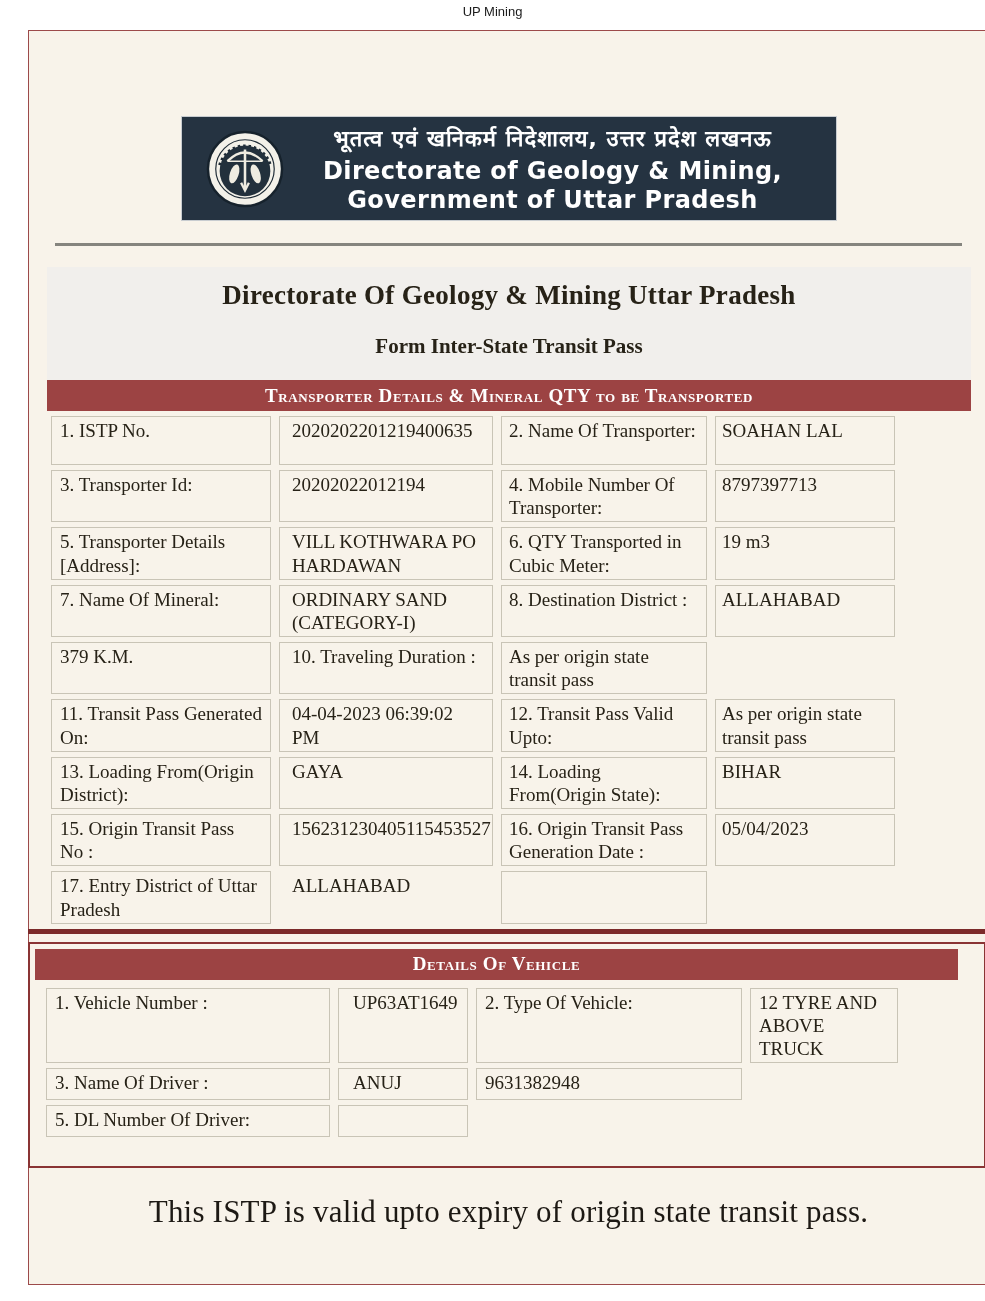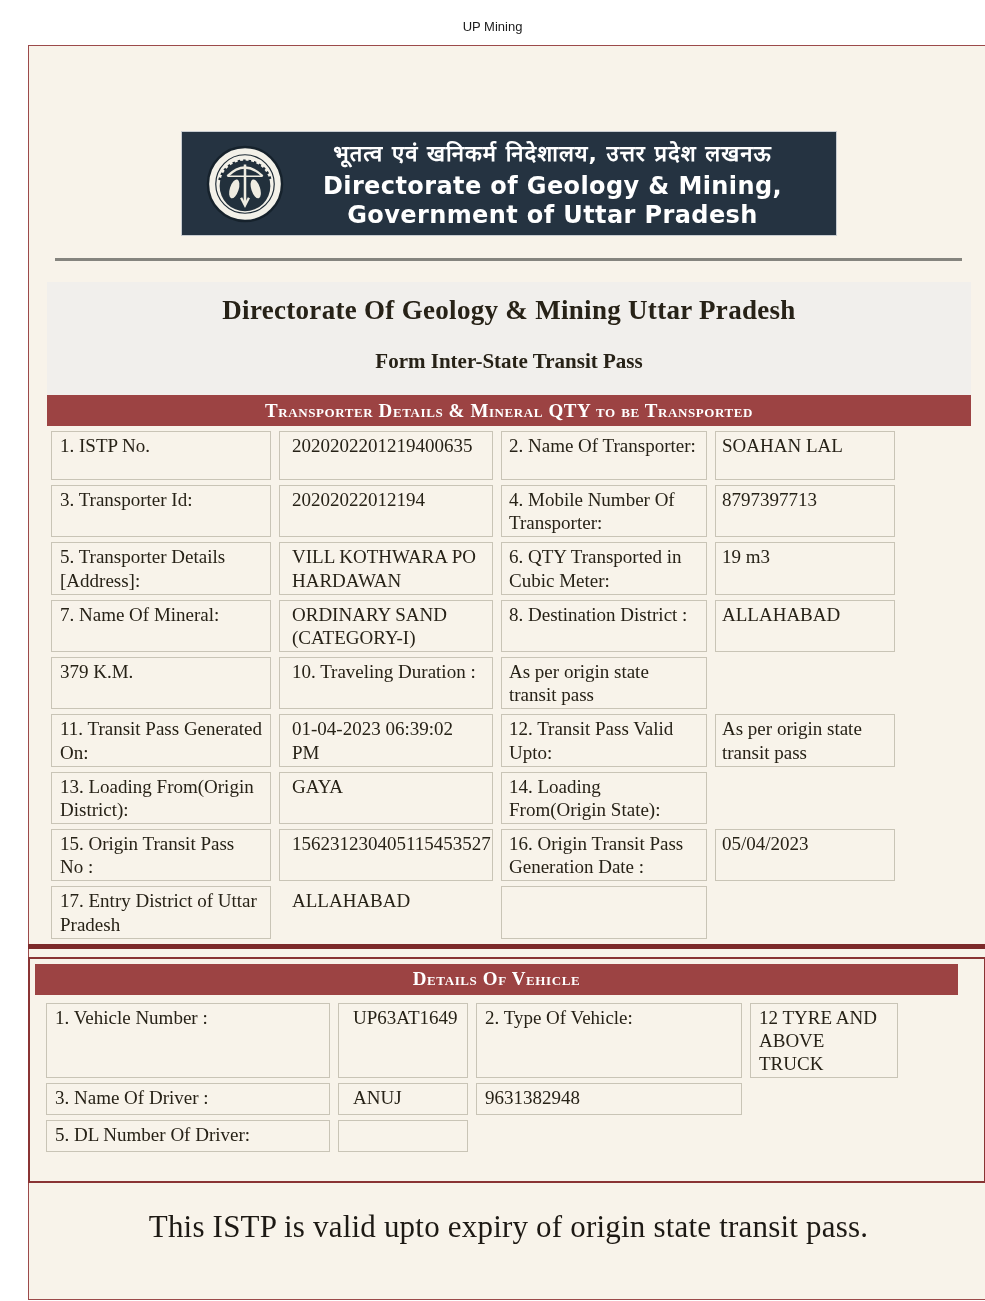--- a/index.html
+++ b/index.html
@@ -16,7 +16,7 @@
   }
   .app-title{
     text-align:center;font-family:"Liberation Sans",sans-serif;
-    font-size:13px;color:#1b1b1b;padding-top:19px;
+    font-size:13px;color:#1b1b1b;padding-top:4px;
   }
   .sheet{
     width:961px;min-height:1255px;margin:11px 0 0 28px;

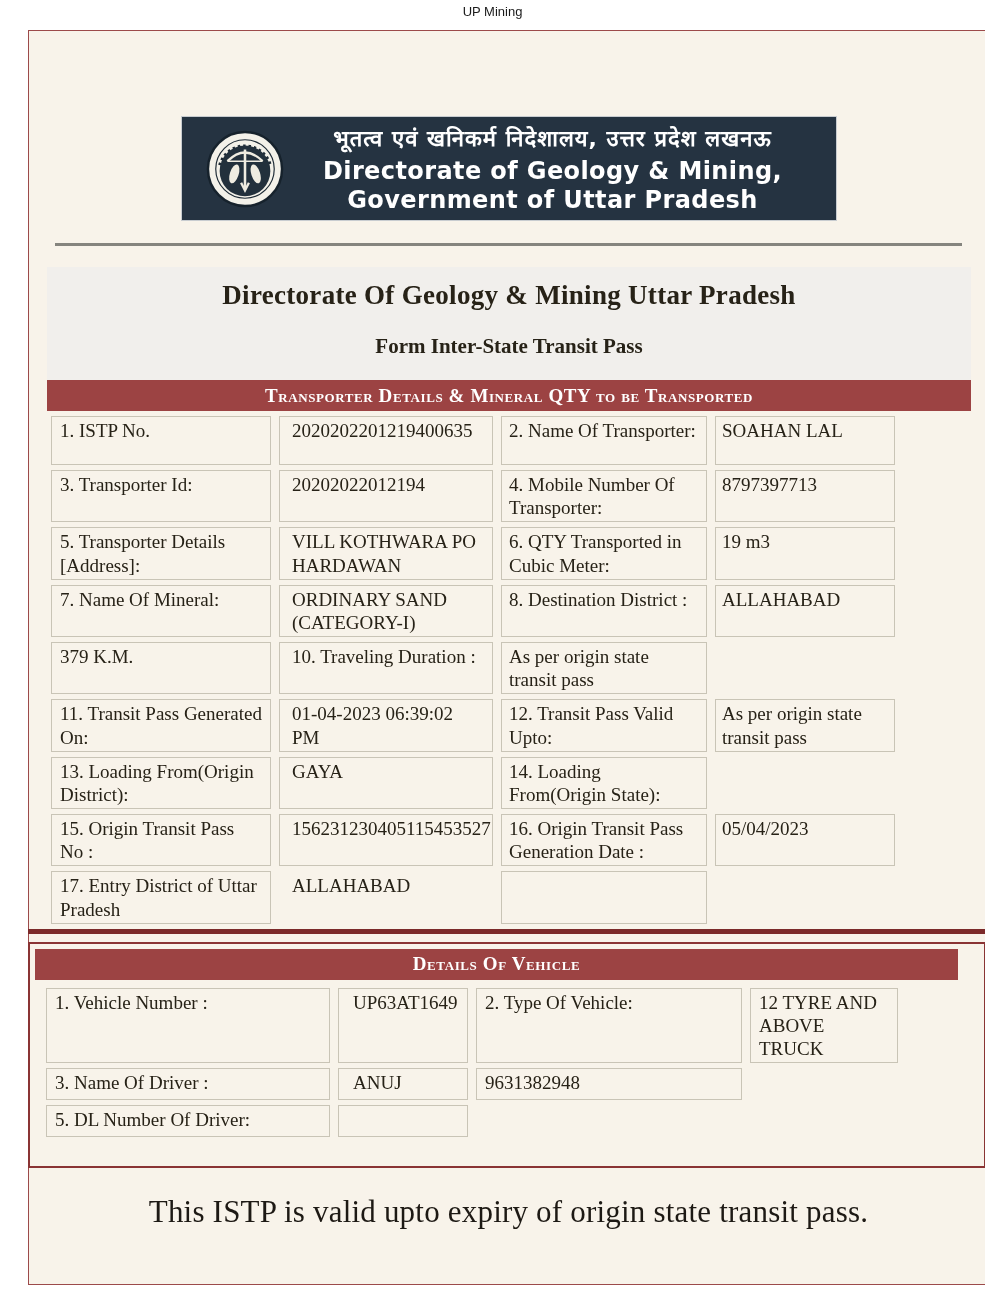--- a/index.html
+++ b/index.html
@@ -179,7 +179,7 @@
             <span>11. Transit Pass Generated On:</span>
           </div>
           <div class="cell value">
-            <span>01-04-2023 06:39:02 PM</span>
+            <span>04-04-2023 06:39:02 PM</span>
           </div>
           <div class="cell label">
             <span>12. Transit Pass Valid Upto:</span>

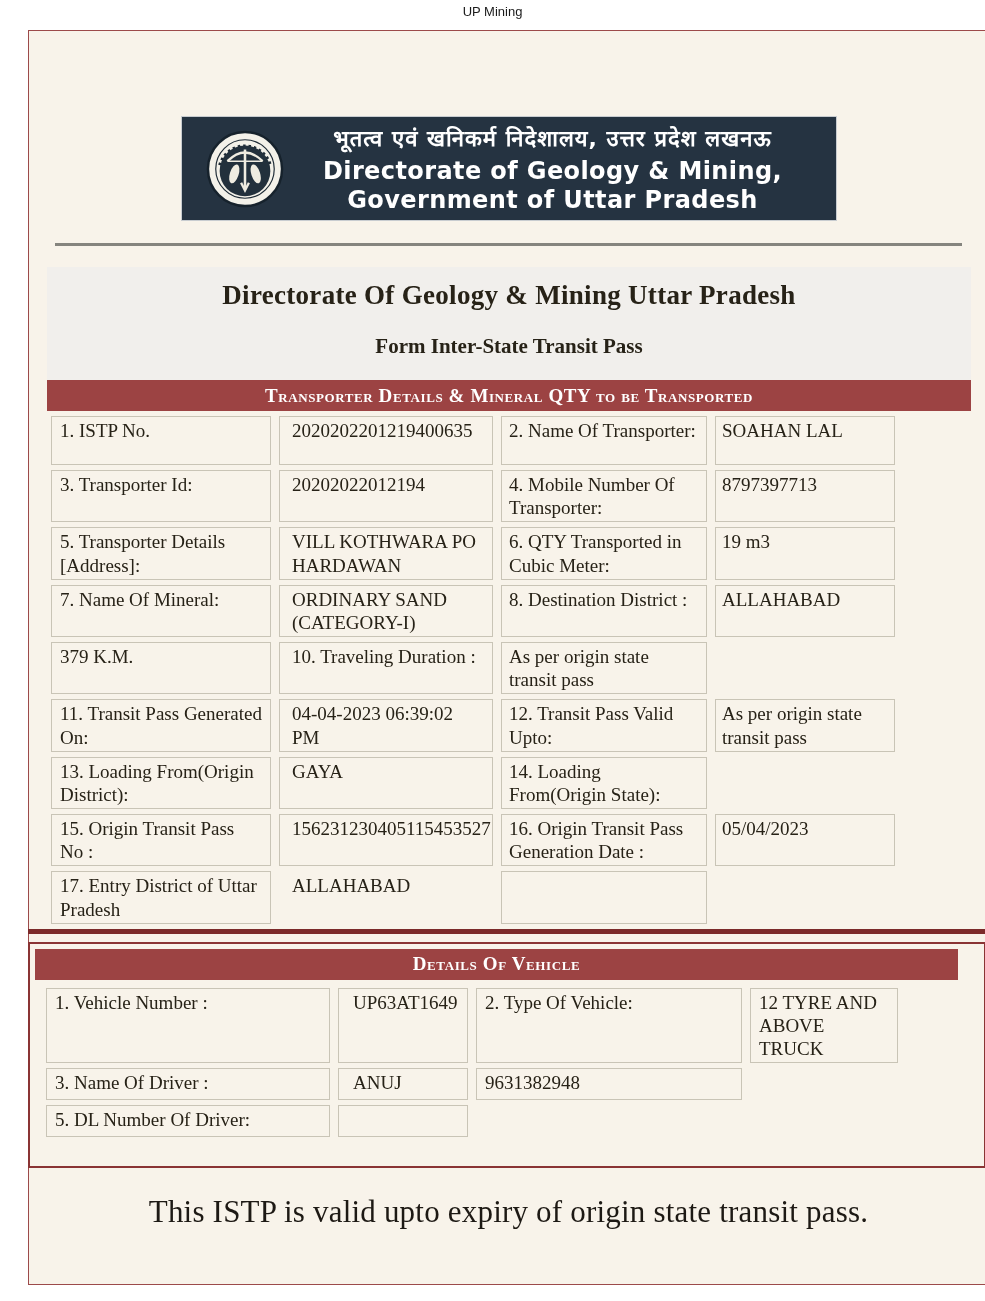--- a/index.html
+++ b/index.html
@@ -198,6 +198,9 @@
           <div class="cell label">
             <span>14. Loading From(Origin State):</span>
           </div>
+          <div class="cell value">
+            <span>BIHAR</span>
+          </div>
         </div>
         <div class="trow">
           <div class="cell label">

